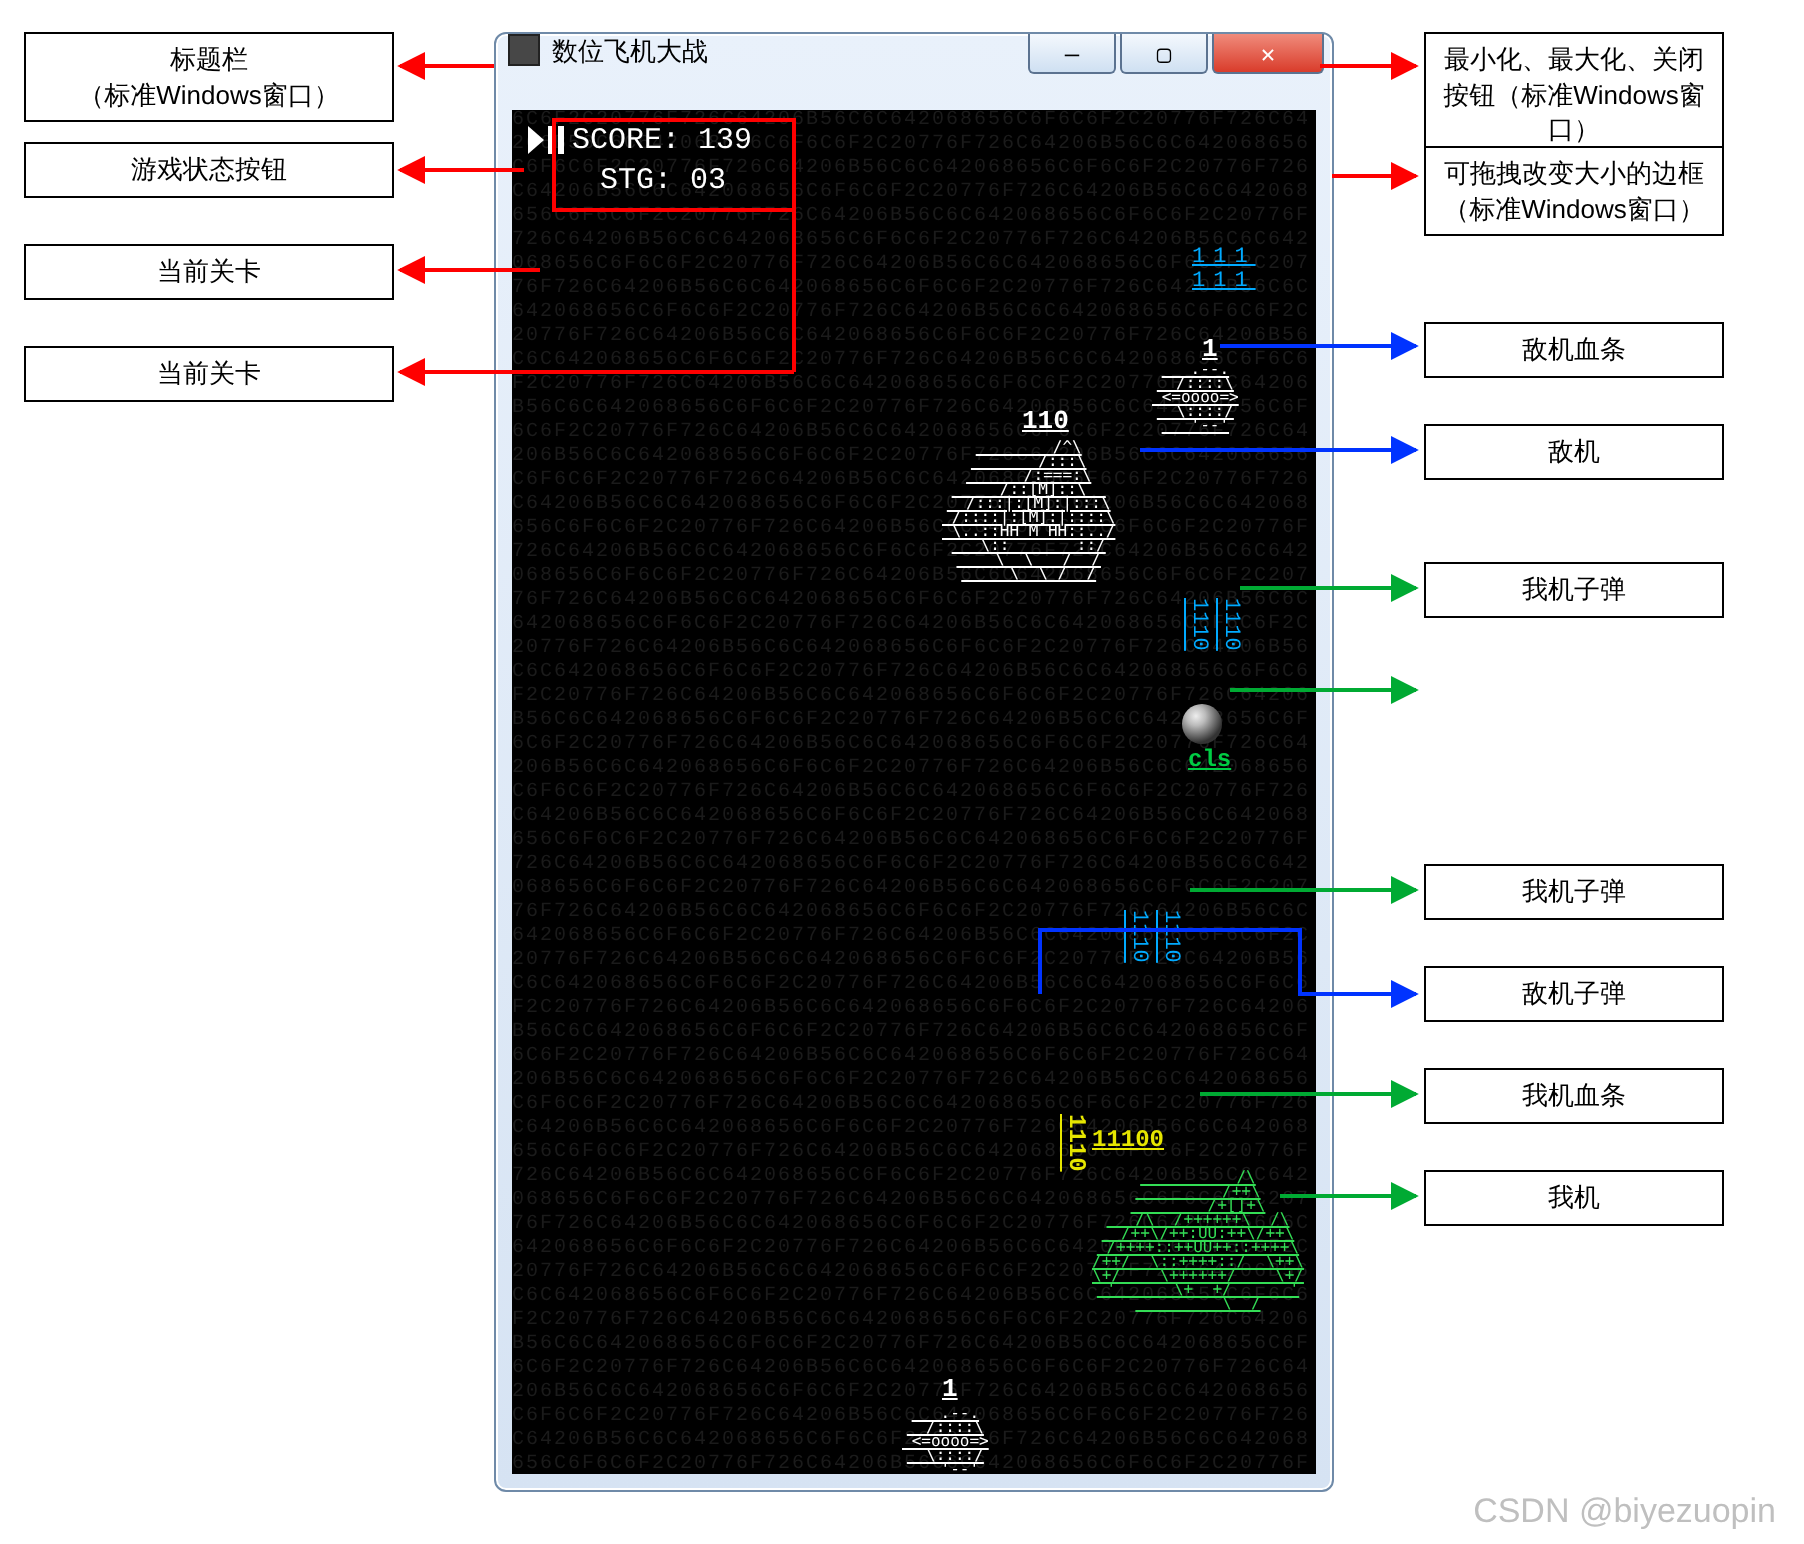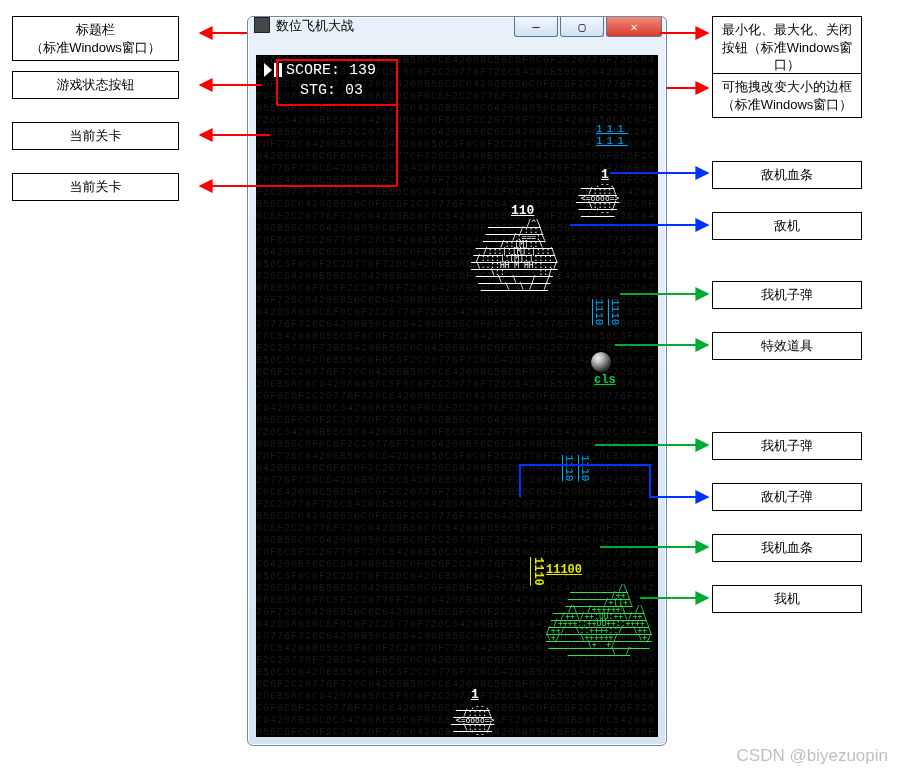--- a/index.html
+++ b/index.html
@@ -24,7 +24,7 @@
     line-height:1.35;
     font-size:13px;
   }
-  .label-box.left  { width:167px; }
+  .label-box.left  { width:185px; }
   .label-box.right { width:150px; }
 
   

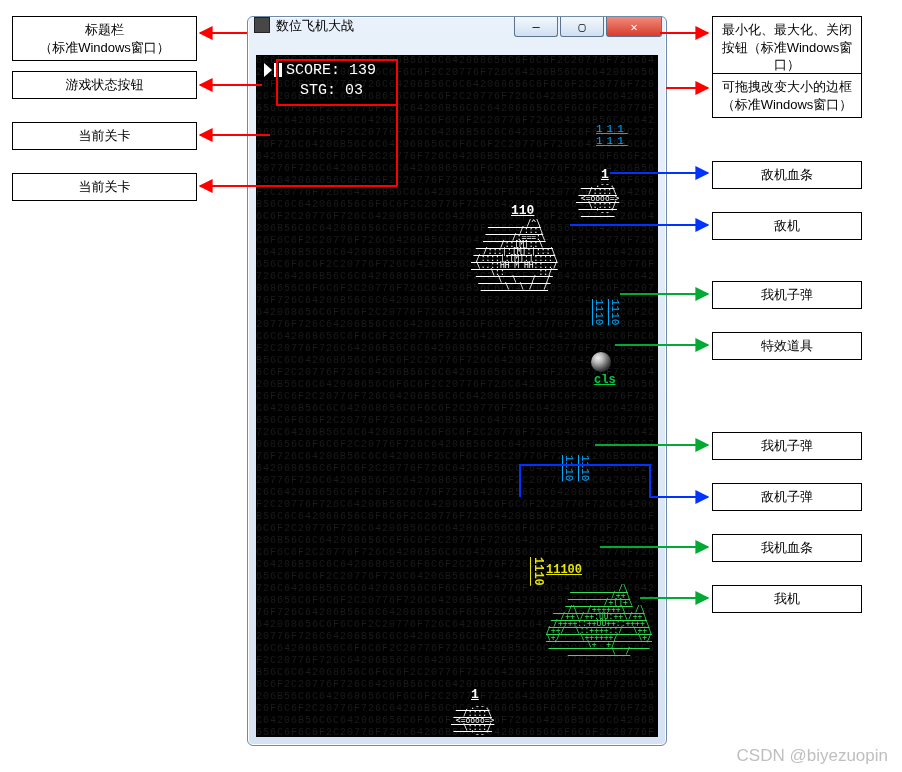--- a/index.html
+++ b/index.html
@@ -133,7 +133,6 @@
   <div class="label-box right" style="top:161px;left:712px">敌机血条</div>
   <div class="label-box right" style="top:212px;left:712px">敌机</div>
   <div class="label-box right" style="top:281px;left:712px">我机子弹</div>
-  <div class="label-box right" style="top:332px;left:712px">特效道具</div>
   <div class="label-box right" style="top:432px;left:712px">我机子弹</div>
   <div class="label-box right" style="top:483px;left:712px">敌机子弹</div>
   <div class="label-box right" style="top:585px;left:712px">我机</div>

